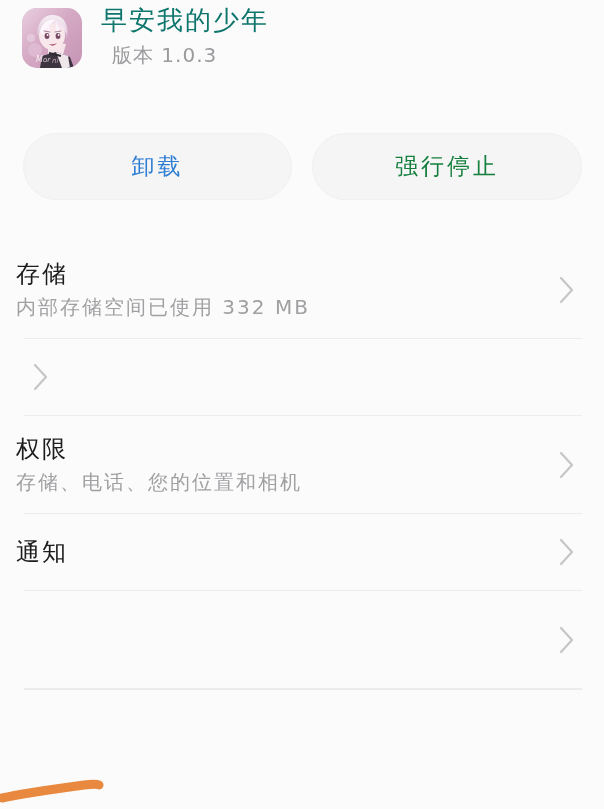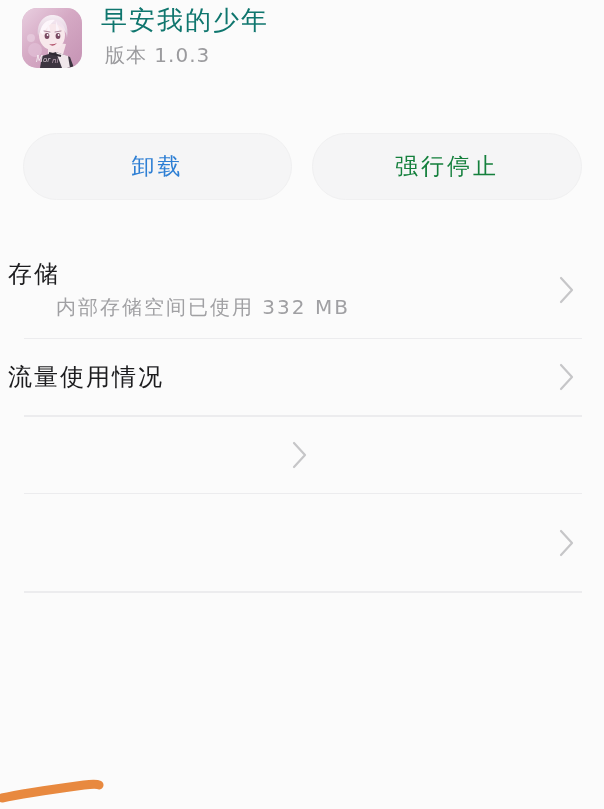--- a/index.html
+++ b/index.html
@@ -51,7 +51,7 @@
   }
   .app-version {
     position: absolute;
-    left: 105px;
+    left: 112px;
     top: 42px;
     font-size: 20px;
     line-height: 26px;

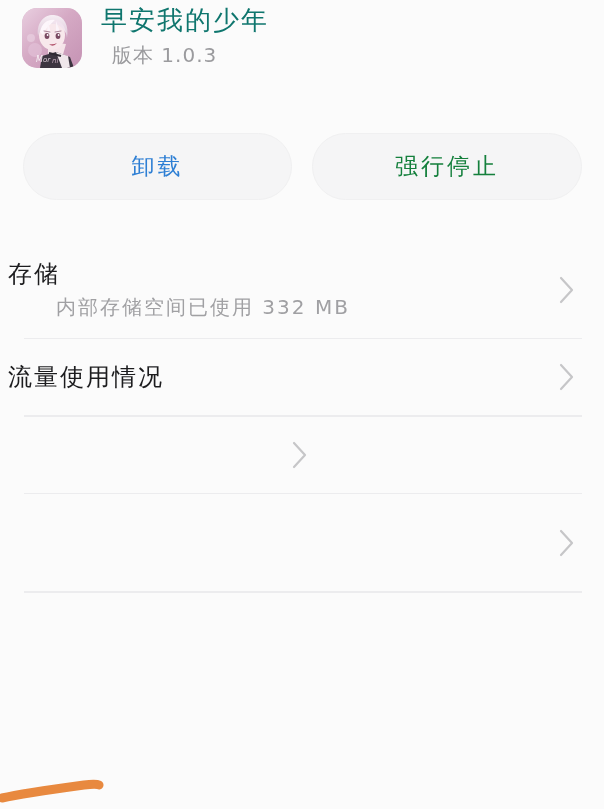--- a/index.html
+++ b/index.html
@@ -104,11 +104,10 @@
   .row {
     position: relative;
     box-sizing: border-box;
-    padding: 0 24px 0 8px;
+    padding: 0 24px 0 16px;
     display: flex;
     align-items: center;
     min-height: 76px;
-    justify-content: center;
   }
   .row.two-line { min-height: 97px; }
   .row-texts {

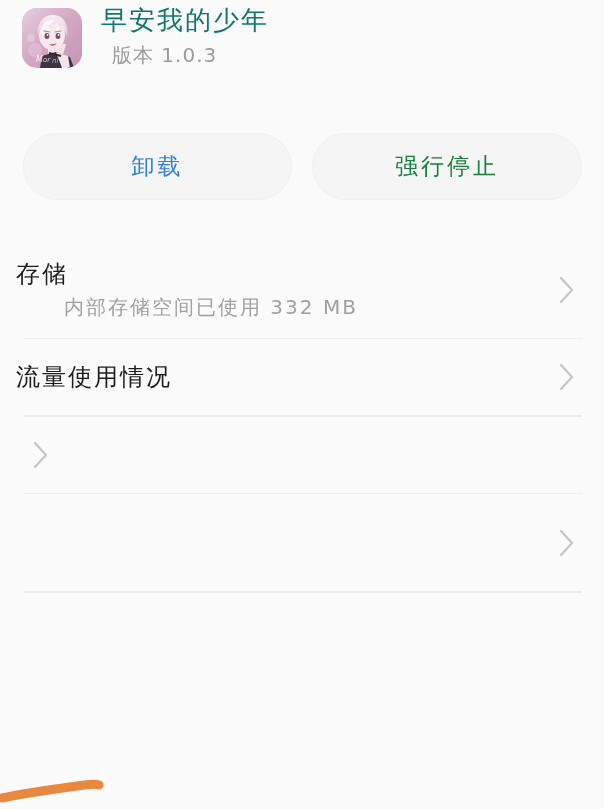--- a/index.html
+++ b/index.html
@@ -128,7 +128,6 @@
     letter-spacing: 2px;
     margin-top: 3px;
     white-space: nowrap;
-    margin-left: 48px;
   }
   .chevron {
     flex: 0 0 auto;

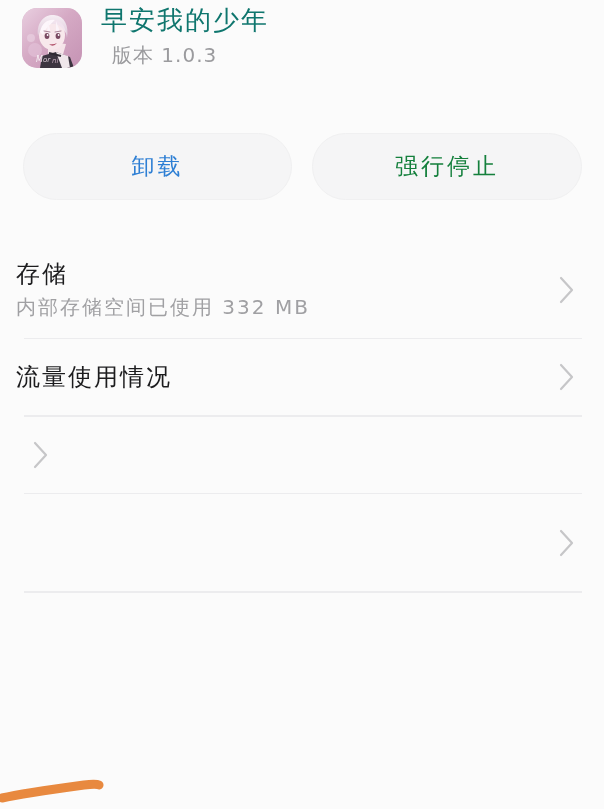--- a/index.html
+++ b/index.html
@@ -243,9 +243,6 @@
     <div class="divider"></div>
 
     <div class="row">
-      <div class="row-texts">
-        <div class="row-title">流量使用情况</div>
-      </div>
       <span class="chevron">
         <svg width="18" height="30" viewBox="0 0 18 30" xmlns="http://www.w3.org/2000/svg">
           <path d="M3 3 L14 15 L3 27" stroke="#c6c6c8" stroke-width="2.2" fill="none" stroke-linecap="round" stroke-linejoin="round"></path>

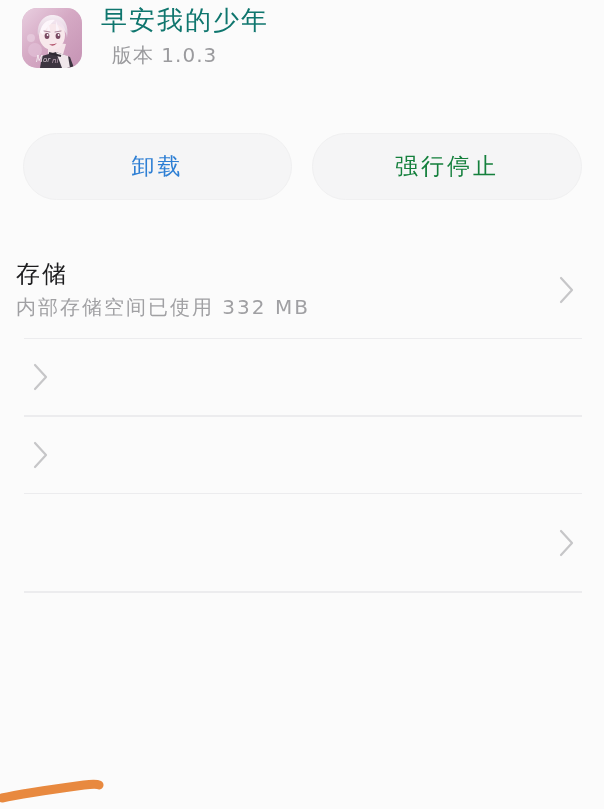--- a/index.html
+++ b/index.html
@@ -251,6 +251,17 @@
     </div>
     <div class="divider"></div>
 
+    <div class="row two-line">
+      <div class="row-texts">
+        <div class="row-title">权限</div>
+        <div class="row-sub">存储、电话、您的位置和相机</div>
+      </div>
+      <span class="chevron">
+        <svg width="18" height="30" viewBox="0 0 18 30" xmlns="http://www.w3.org/2000/svg">
+          <path d="M3 3 L14 15 L3 27" stroke="#c6c6c8" stroke-width="2.2" fill="none" stroke-linecap="round" stroke-linejoin="round"></path>
+        </svg>
+      </span>
+    </div>
     <div class="divider"></div>
 
     <div class="row">

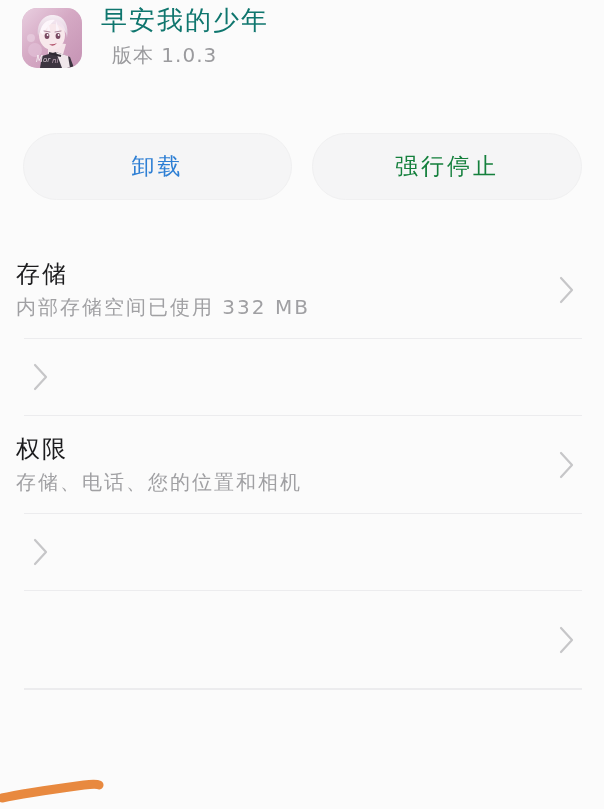--- a/index.html
+++ b/index.html
@@ -265,6 +265,9 @@
     <div class="divider"></div>
 
     <div class="row">
+      <div class="row-texts">
+        <div class="row-title">通知</div>
+      </div>
       <span class="chevron">
         <svg width="18" height="30" viewBox="0 0 18 30" xmlns="http://www.w3.org/2000/svg">
           <path d="M3 3 L14 15 L3 27" stroke="#c6c6c8" stroke-width="2.2" fill="none" stroke-linecap="round" stroke-linejoin="round"></path>

